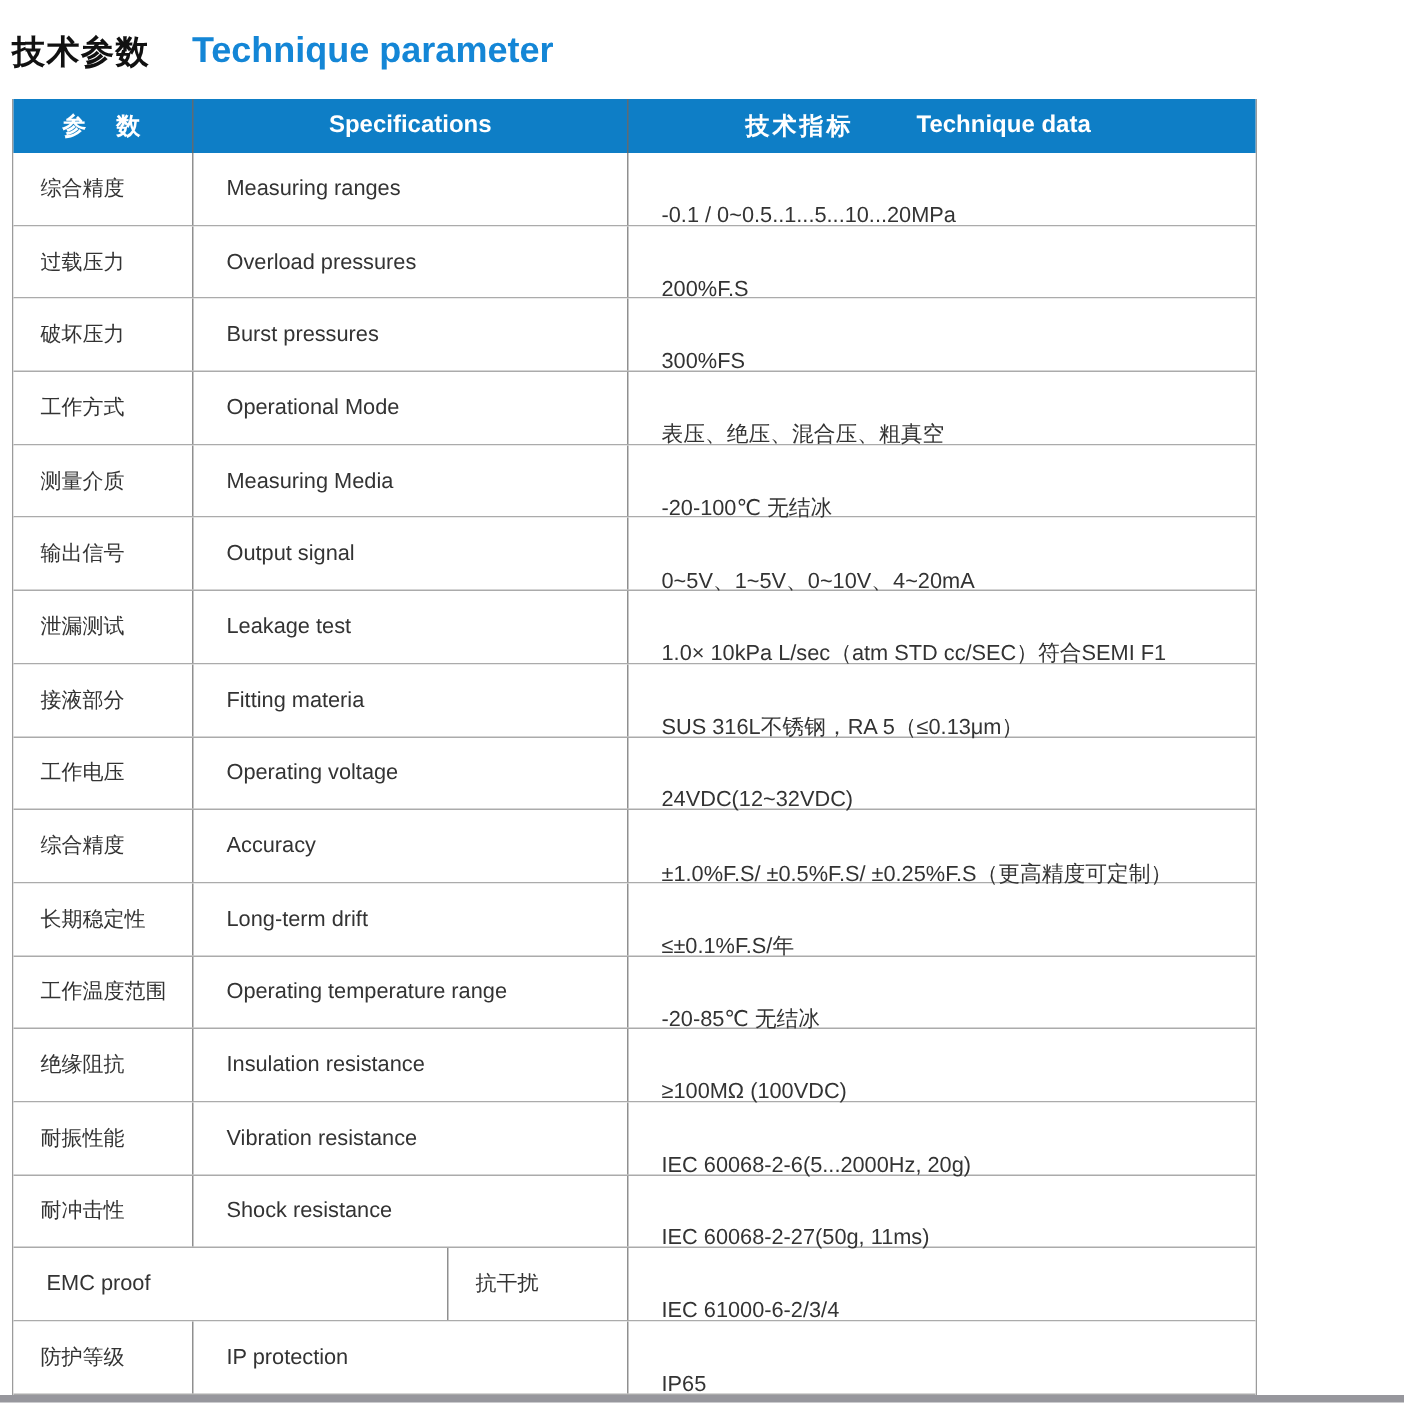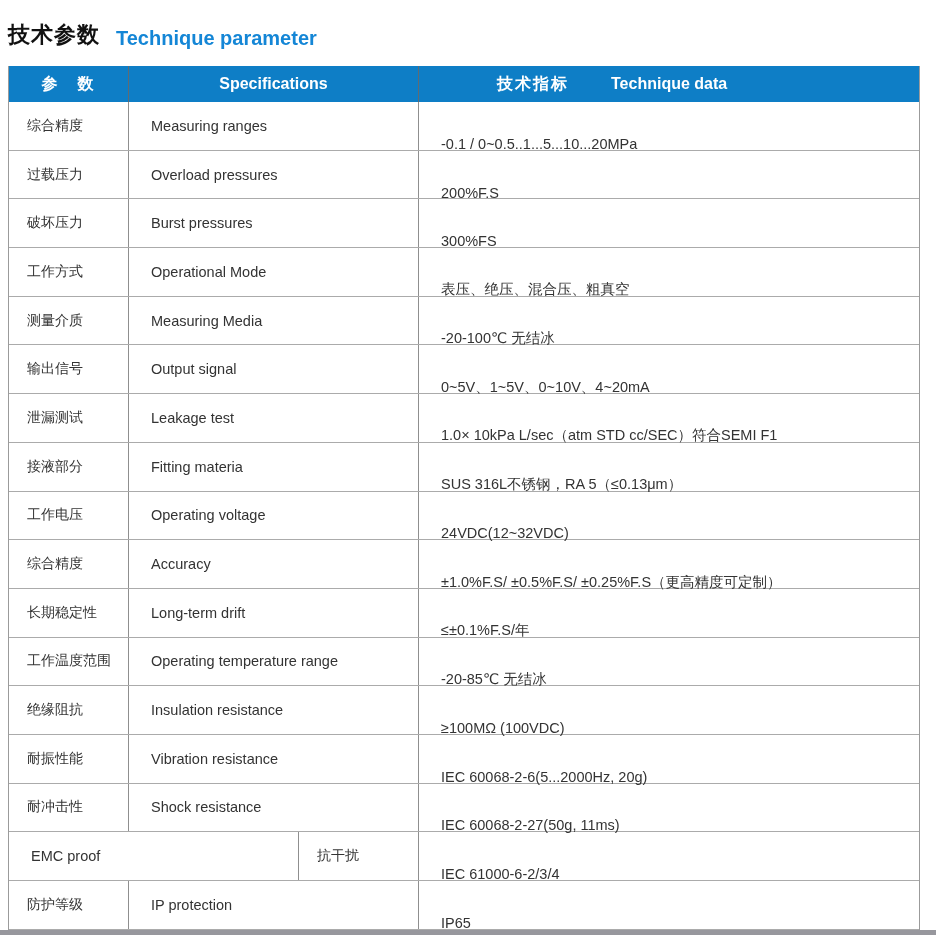--- a/index.html
+++ b/index.html
@@ -19,7 +19,7 @@
   }
   .page-title{
     position:absolute;left:8px;top:20px;
-    display:flex;align-items:flex-end;gap:16px;white-space:nowrap;
+    display:flex;align-items:flex-start;gap:28px;white-space:nowrap;
   }
   .page-title .zh{font-size:22px;font-weight:bold;color:#111111;letter-spacing:1px;}
   .page-title .en{font-size:20px;font-weight:bold;color:var(--title-accent);}

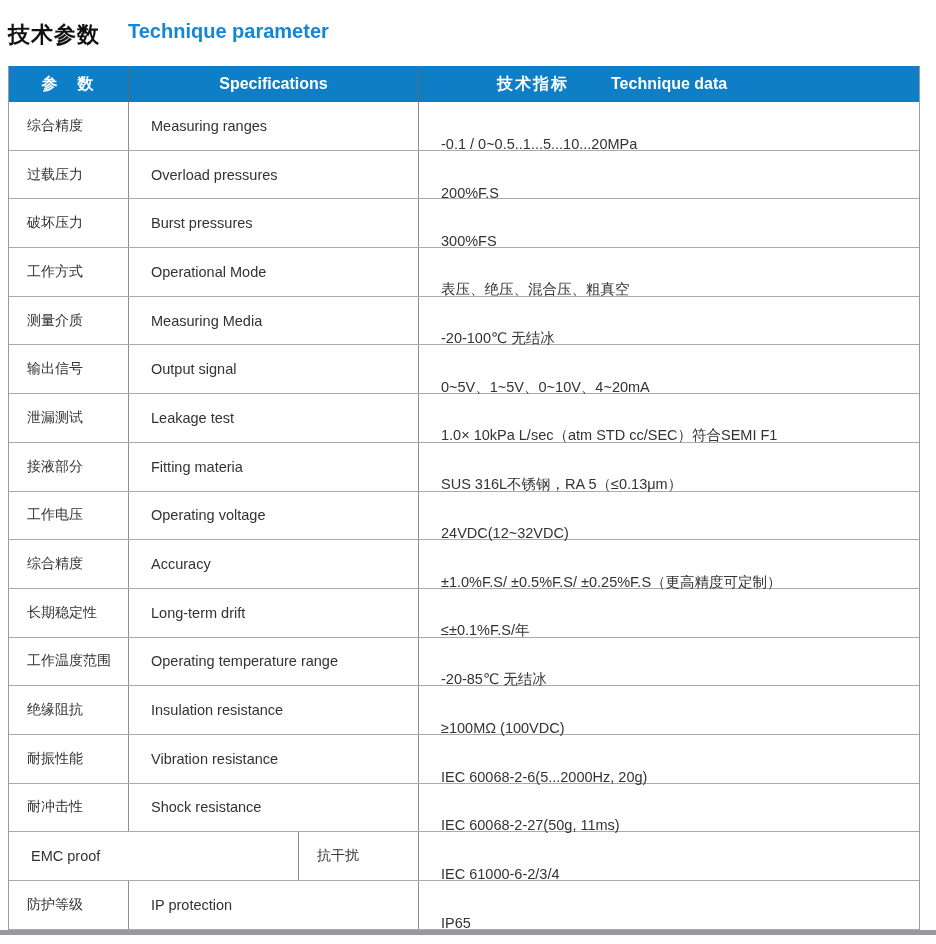--- a/index.html
+++ b/index.html
@@ -22,7 +22,7 @@
     display:flex;align-items:flex-start;gap:28px;white-space:nowrap;
   }
   .page-title .zh{font-size:22px;font-weight:bold;color:#111111;letter-spacing:1px;}
-  .page-title .en{font-size:20px;font-weight:bold;color:var(--title-accent);}
+  .page-title .en{font-size:24px;font-weight:bold;color:var(--title-accent);}
   .tech-table{
     position:absolute;left:8px;top:66px;width:912px;
     border-left:1px solid #9b9b9b;border-right:1px solid #9b9b9b;

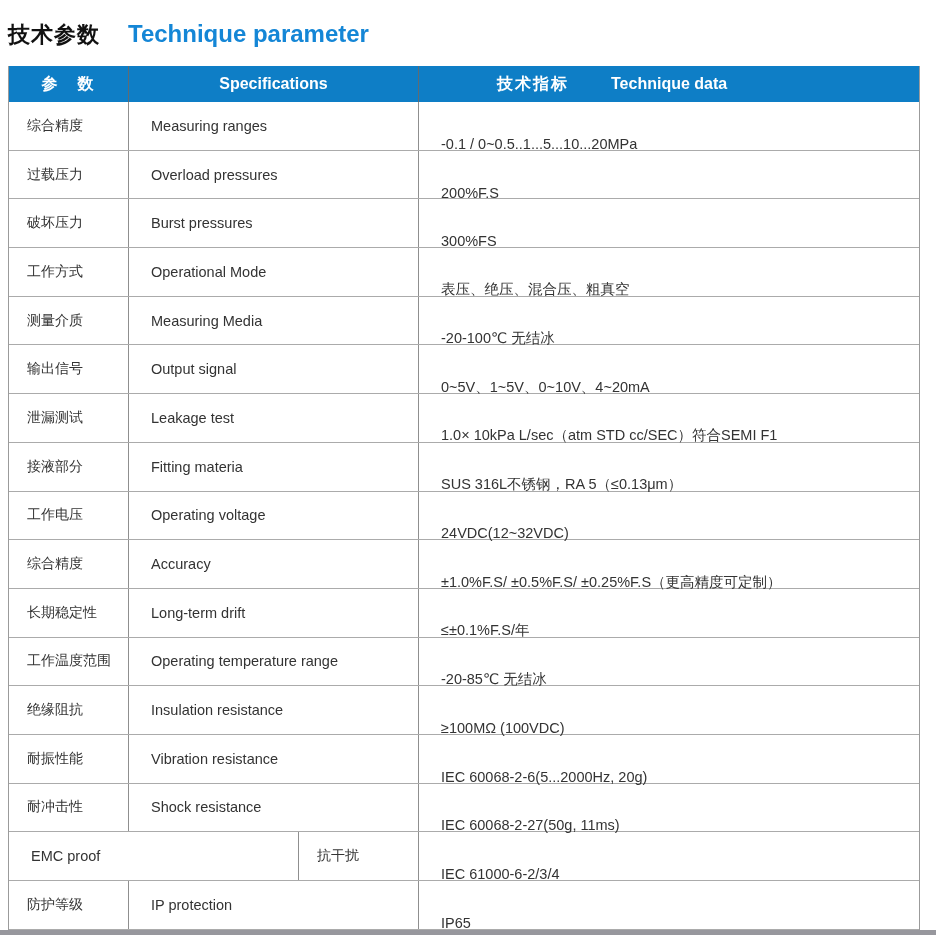--- a/index.html
+++ b/index.html
@@ -24,7 +24,7 @@
   .page-title .zh{font-size:22px;font-weight:bold;color:#111111;letter-spacing:1px;}
   .page-title .en{font-size:24px;font-weight:bold;color:var(--title-accent);}
   .tech-table{
-    position:absolute;left:8px;top:66px;width:912px;
+    position:absolute;left:8px;top:66px;width:830px;
     border-left:1px solid #9b9b9b;border-right:1px solid #9b9b9b;
     background:#ffffff;
   }

